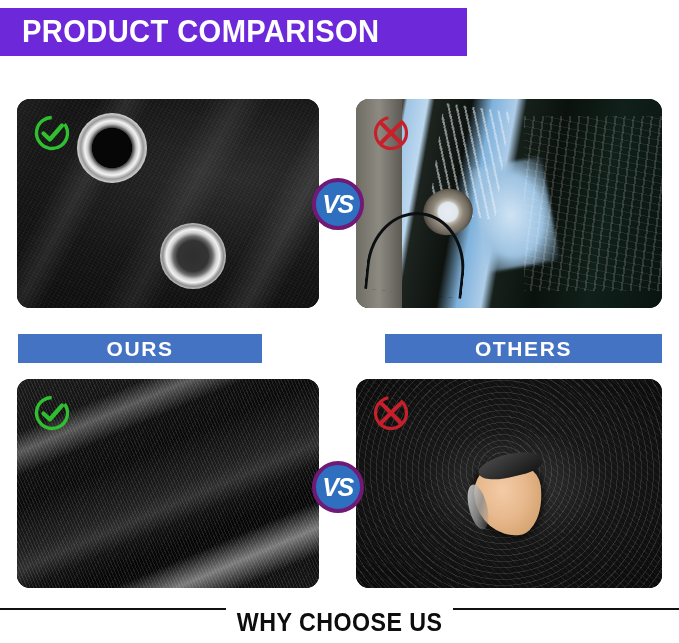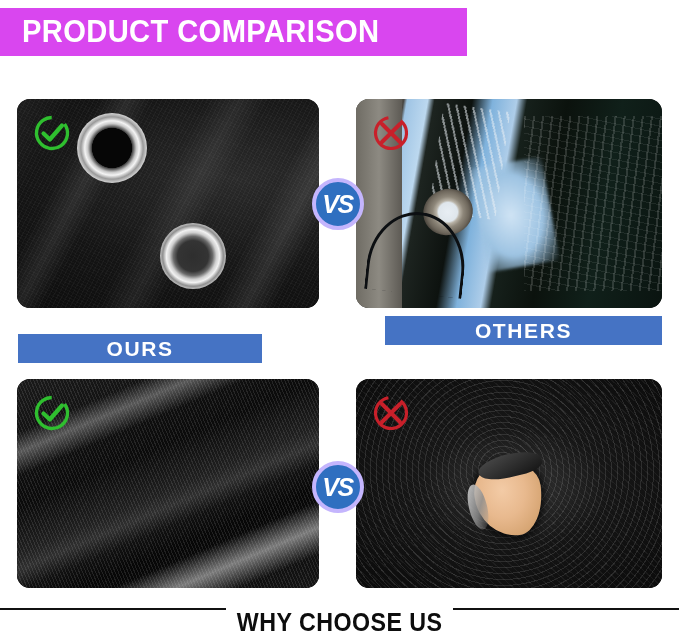--- a/index.html
+++ b/index.html
@@ -24,7 +24,7 @@
     top: 8px;
     width: 467px;
     height: 48px;
-    background: #d946ef;
+    background: #6d28d9;
     display: flex;
     align-items: center;
     box-sizing: border-box;

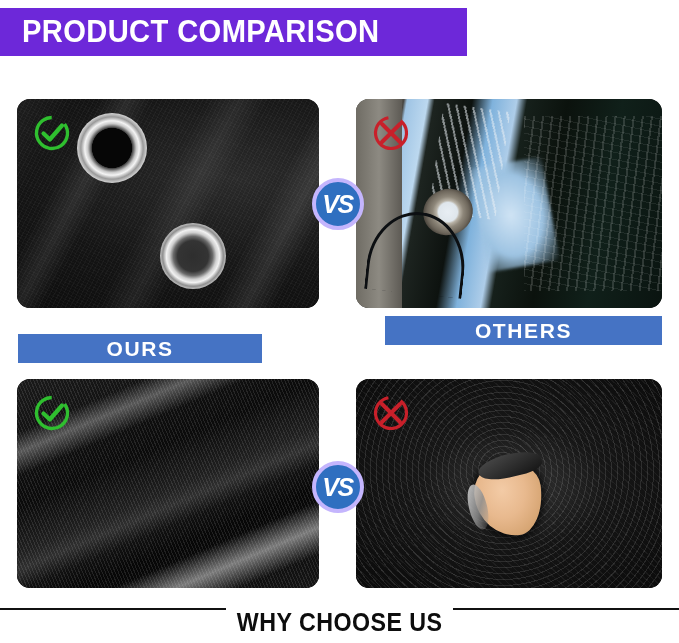--- a/index.html
+++ b/index.html
@@ -235,7 +235,7 @@
     height: 52px;
     border-radius: 50%;
     background: #2f6fc0;
-    border: 4px solid #c4b5fd;
+    border: 4px solid #701a75;
     box-sizing: border-box;
     display: flex;
     align-items: center;

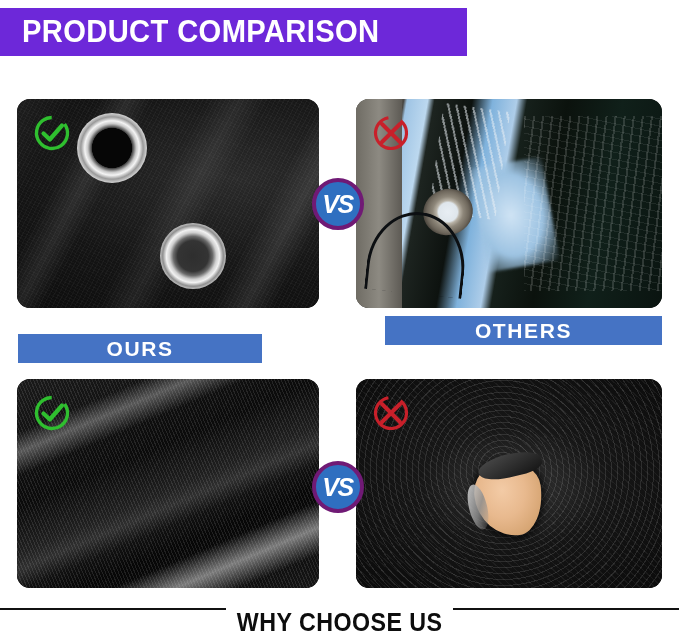--- a/index.html
+++ b/index.html
@@ -276,7 +276,7 @@
     justify-content: center;
   }
   .label-bar-ours   { left: 18px;  top: 334px; width: 244px; }
-  .label-bar-others { left: 385px; top: 316px; width: 277px; }
+  .label-bar-others { left: 385px; top: 334px; width: 277px; }
   .label-text {
     color: #ffffff;
     font-size: 21px;

